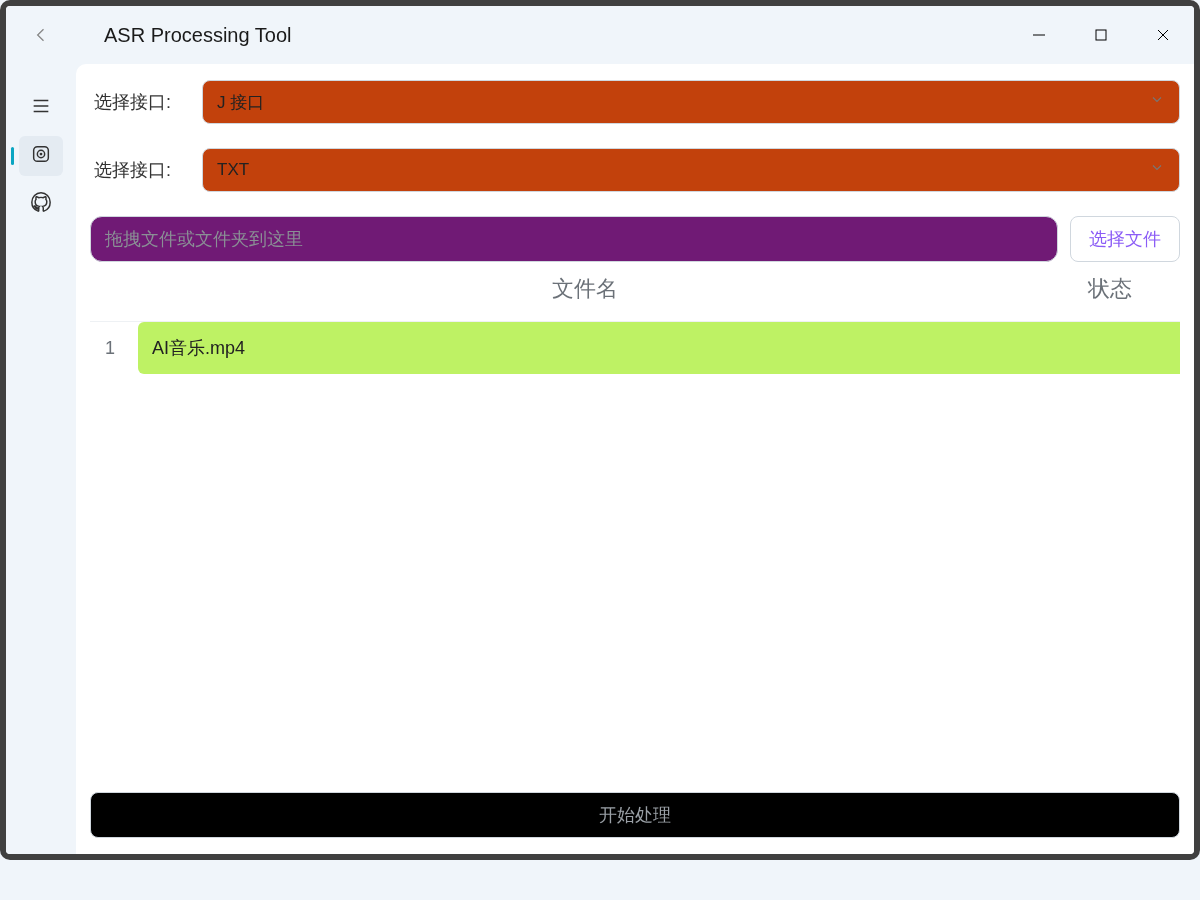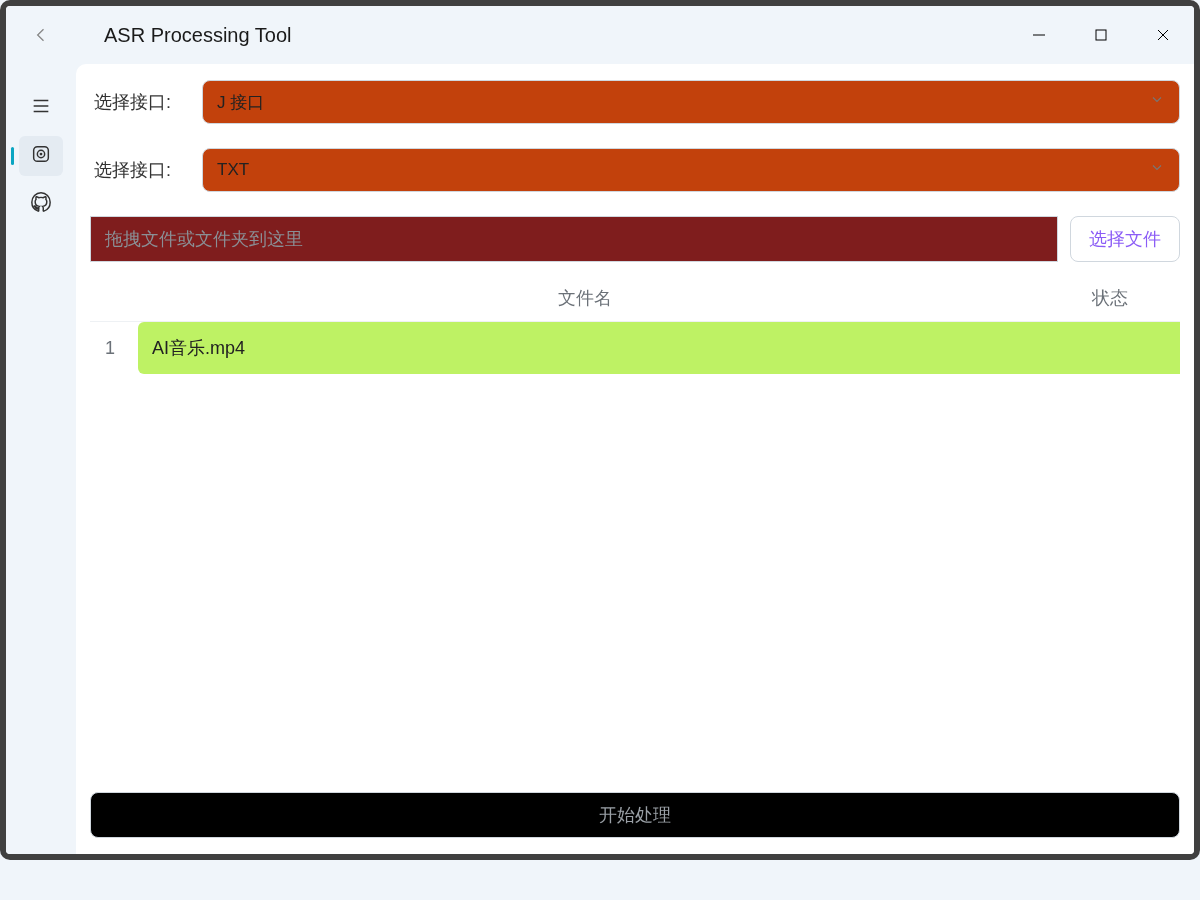--- a/index.html
+++ b/index.html
@@ -135,8 +135,8 @@
     flex: 1;
     height: 46px;
     border: 1px solid #d0d7de;
-    border-radius: 0;
-    background: #7f1d1d;
+    border-radius: 12px;
+    background: #701a75;
     display: flex;
     align-items: center;
     padding: 0 14px;

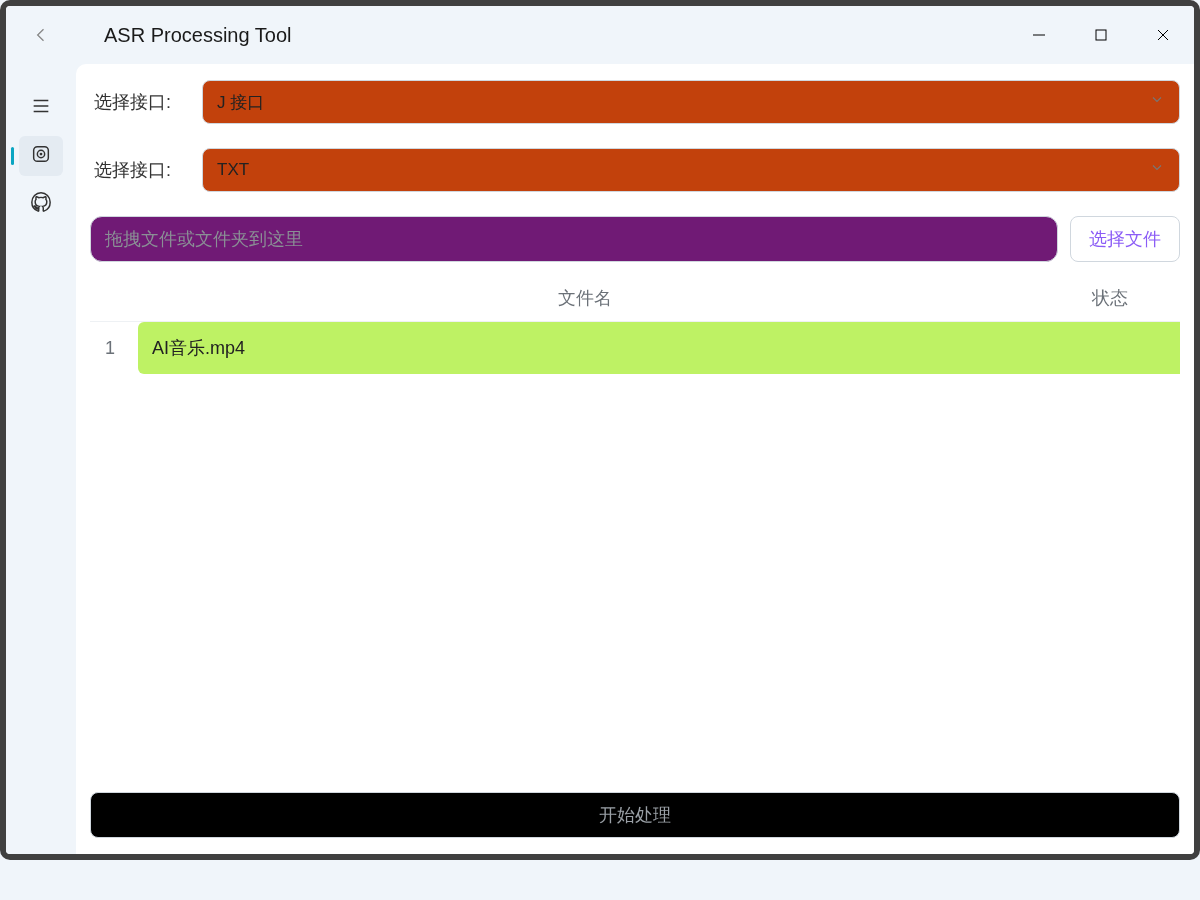--- a/index.html
+++ b/index.html
@@ -165,9 +165,8 @@
   .table-header {
     display: flex;
     height: 48px;
-    align-items: center;
     border-bottom: 1px solid #eef1f4;
-    font-size: 18px;
+    font-size: 22px;
     color: #6b7178;
   }
   .col-index {

